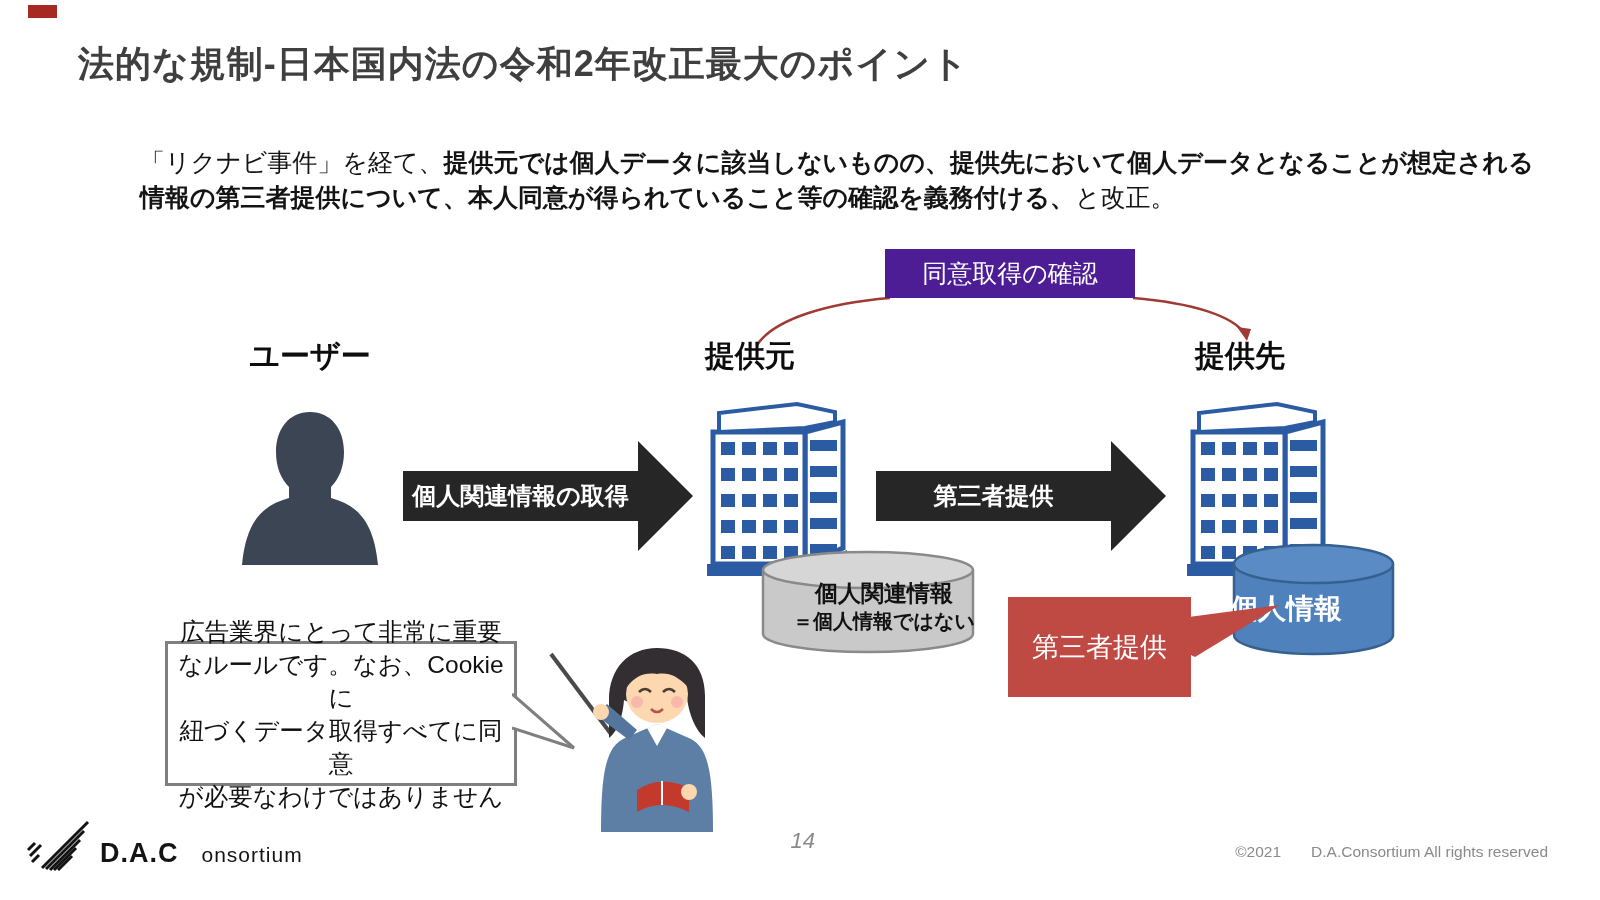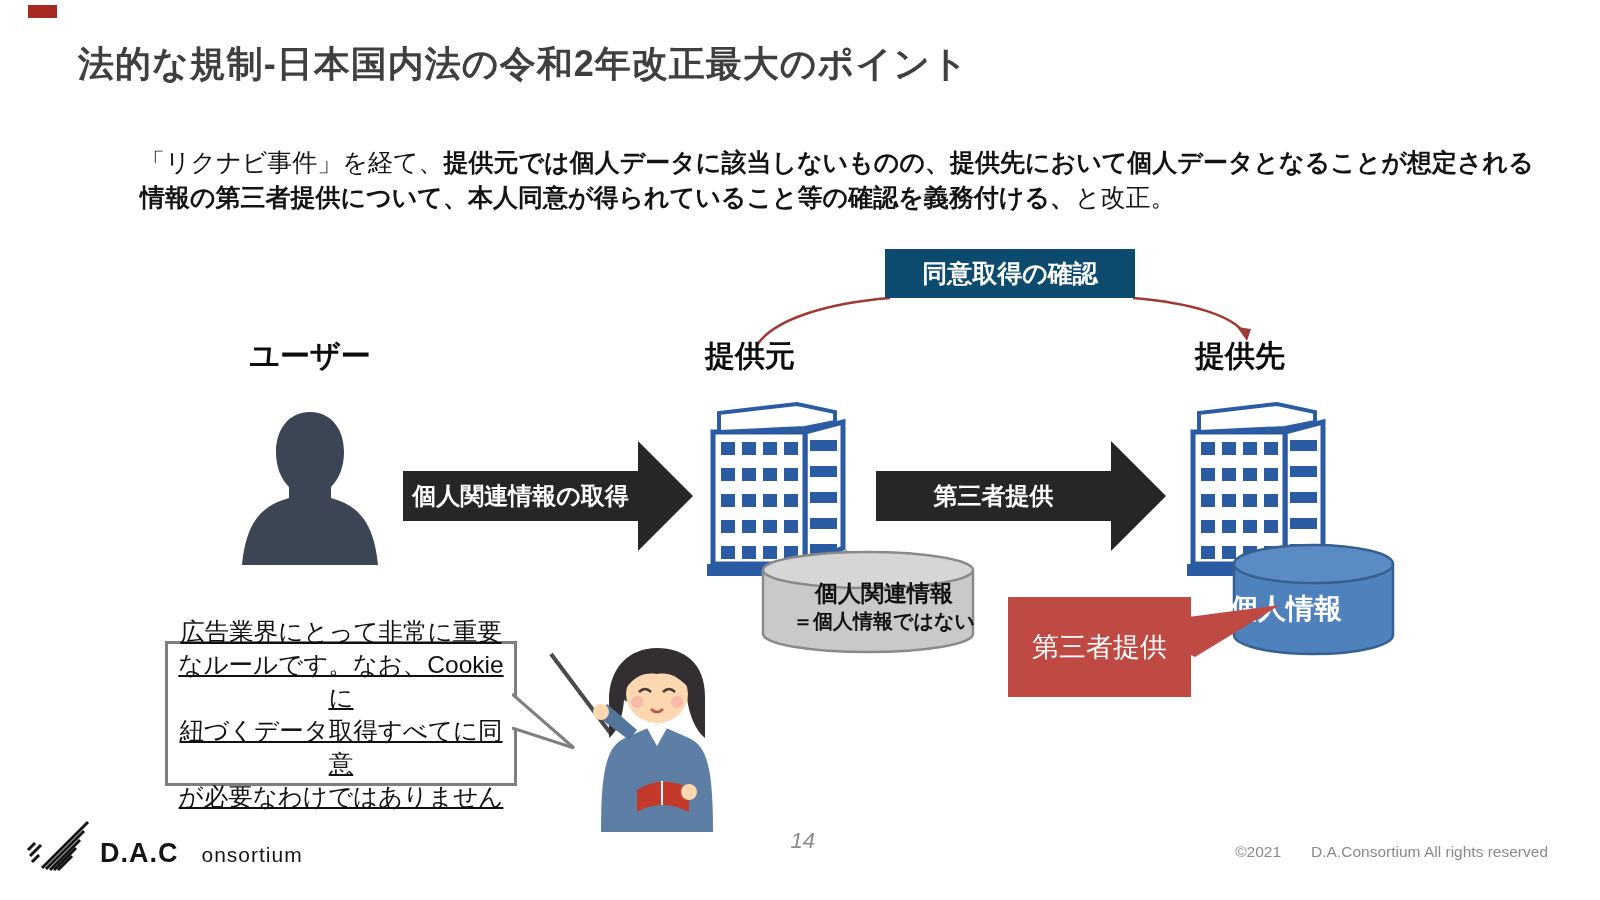--- a/index.html
+++ b/index.html
@@ -13,8 +13,8 @@
   .body-text{left:140px;top:120px;width:1405px;font-size:25px;line-height:35px;color:#141414;}
   .body-text .seg-bold{font-weight:bold;}
 
-  .consent-check-box{left:885px;top:249px;width:250px;height:49px;background:#0c4a6e;color:#fff;
-    display:flex;align-items:center;justify-content:center;font-size:25px;font-weight:700;z-index:2;}
+  .consent-check-box{left:885px;top:249px;width:250px;height:49px;background:#4c1d95;color:#fff;
+    display:flex;align-items:center;justify-content:center;font-size:25px;font-weight:400;z-index:2;}
 
   .connector-svg{left:0;top:0;width:1600px;height:900px;z-index:1;pointer-events:none;}
 

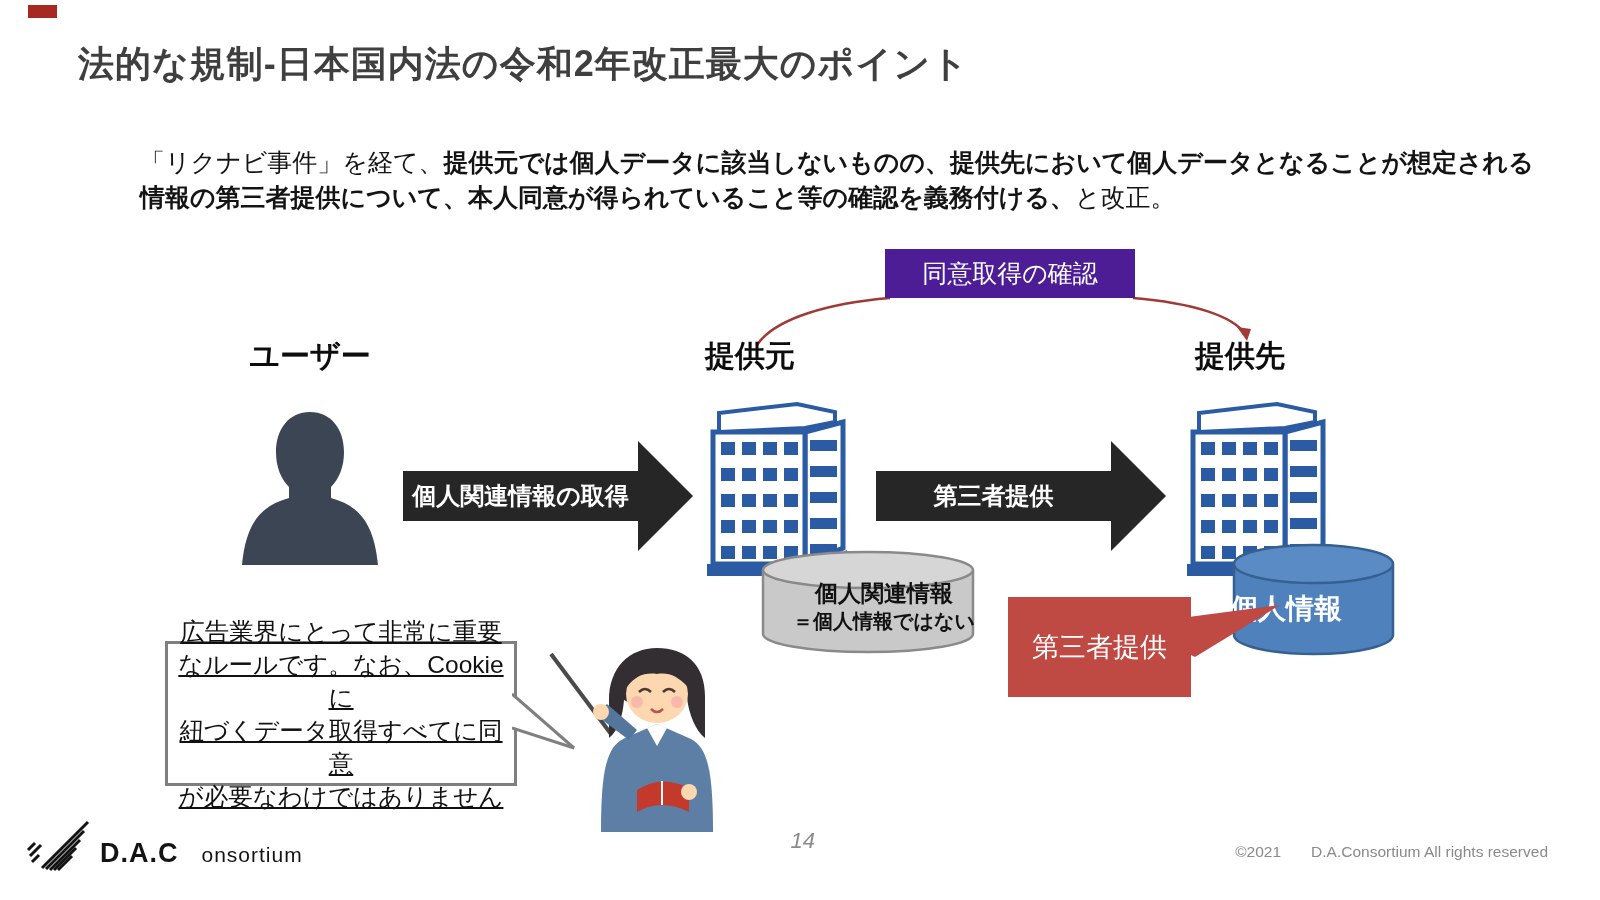--- a/index.html
+++ b/index.html
@@ -49,7 +49,7 @@
 
   .speech-bubble{left:165px;top:641px;width:346px;height:139px;background:#fff;border:3px solid #7f7f7f;
     display:flex;flex-direction:column;align-items:center;justify-content:center;z-index:3;
-    font-size:24.5px;line-height:33px;color:#111;text-align:center;text-decoration:underline;}
+    font-size:24.5px;line-height:33px;color:#111;text-align:center;}
   .bubble-tail{left:512px;top:688px;width:70px;height:68px;z-index:4;}
   .teacher{left:549px;top:642px;width:170px;height:190px;z-index:5;}
 

